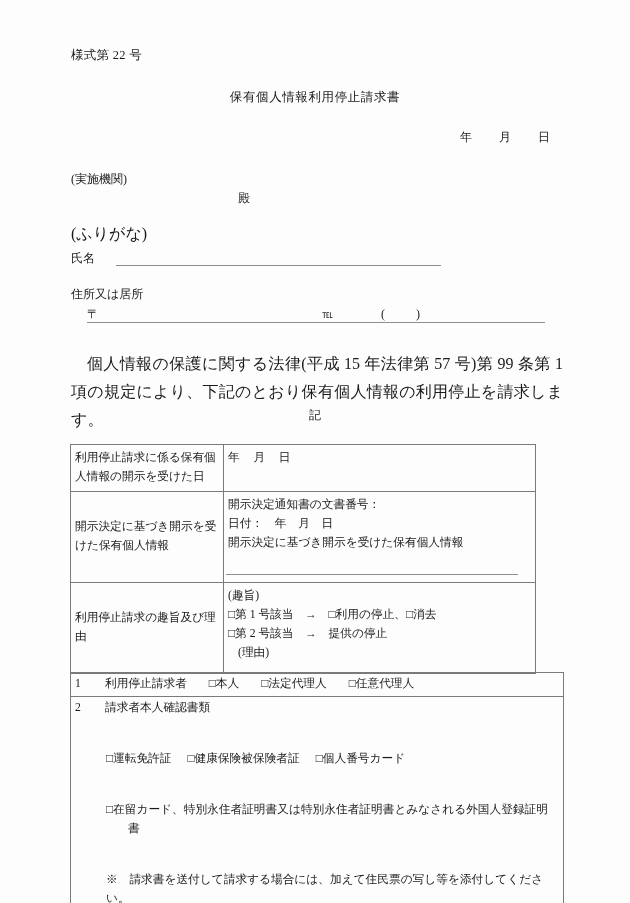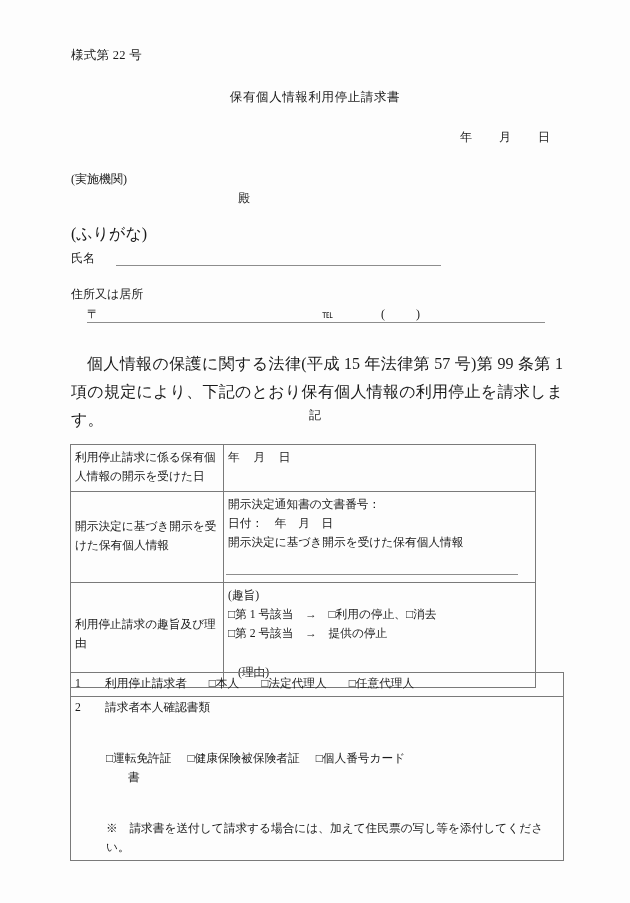--- a/index.html
+++ b/index.html
@@ -161,7 +161,7 @@
     height: 1px;
     background: #8d8d8d;
   }
-  .indent1 { padding-left: 10px; margin-top: 20px; }
+  .indent1 { padding-left: 10px; }
 
   
   #bottom-box {

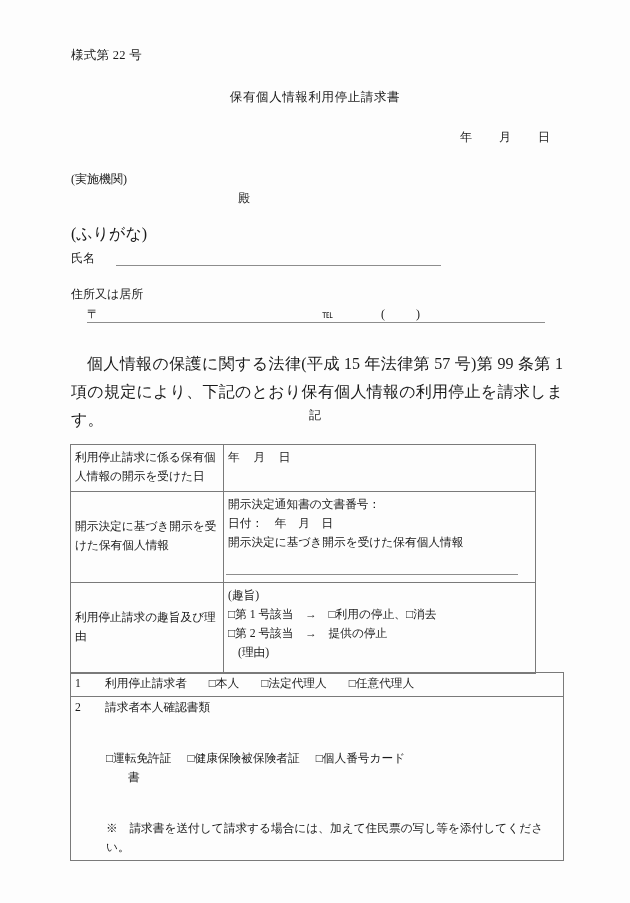--- a/index.html
+++ b/index.html
@@ -260,6 +260,7 @@
         <span>□運転免許証</span><span class="sp-m"></span><span>□健康保険被保険者証</span><span class="sp-m"></span><span>□個人番号カード</span>
       </div>
 
+      <div class="sub">□在留カード、特別永住者証明書又は特別永住者証明書とみなされる外国人登録証明</div>
       <div class="sub2">書</div>
 
 

